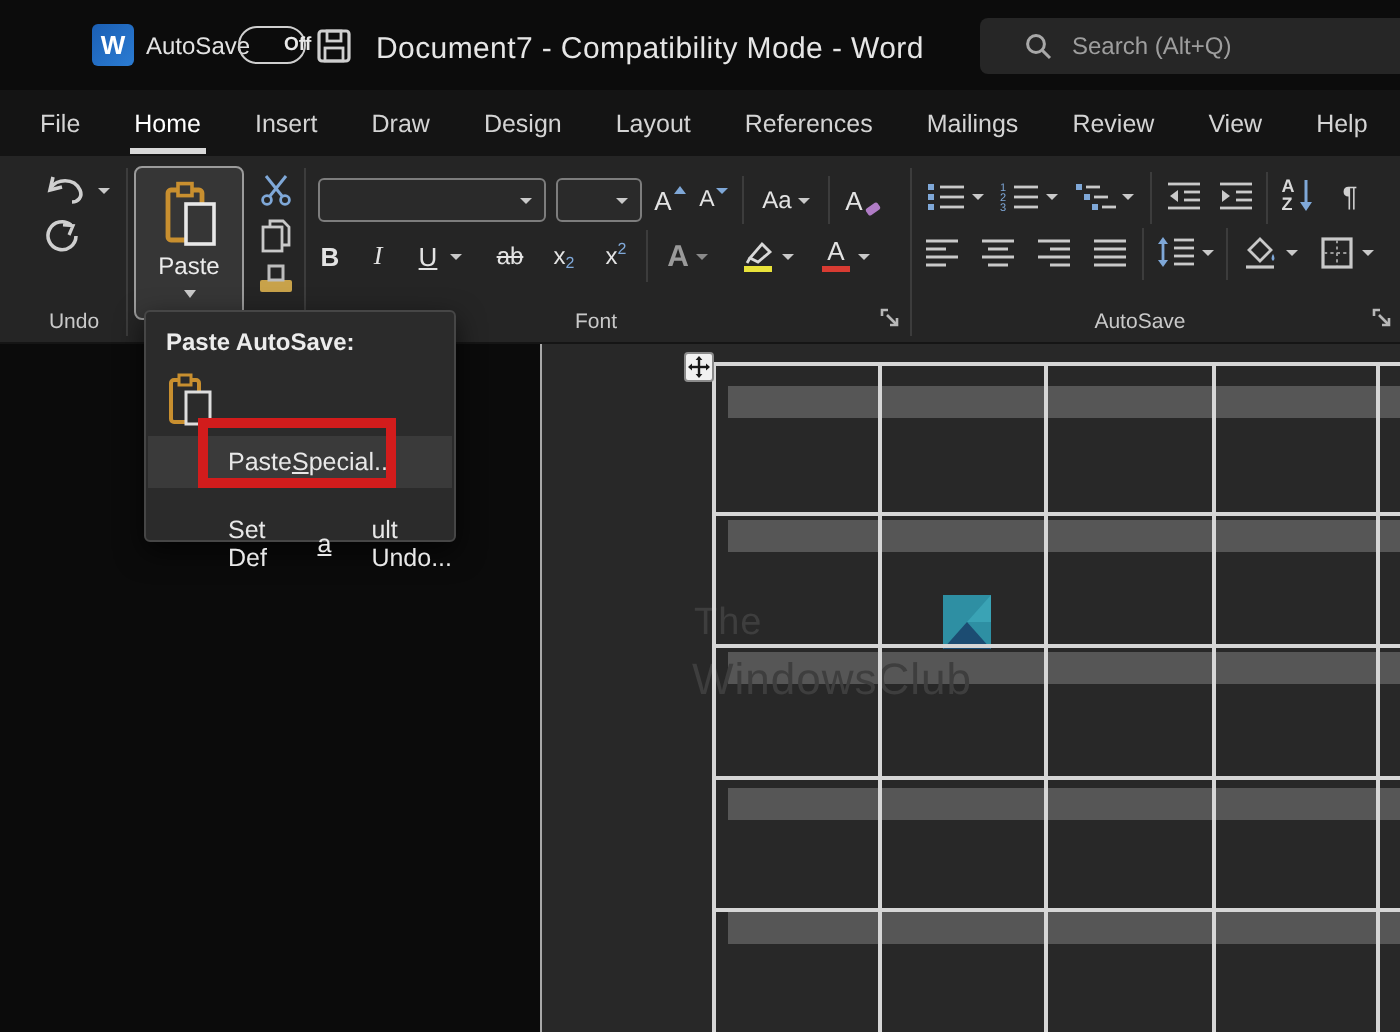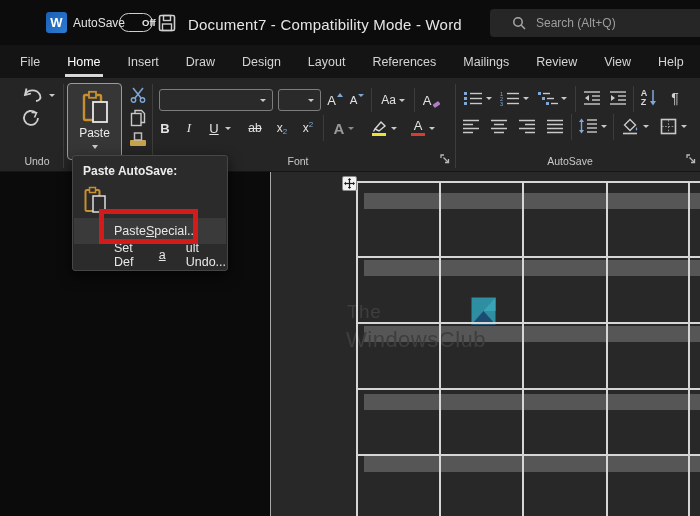--- a/index.html
+++ b/index.html
@@ -444,7 +444,7 @@
         <span class="pm-key">S</span>
         <span>pecial...</span>
     </div>
-    <div class="pm-item" style="top:86px;gap:20px;">
+    <div class="pm-item" style="top:103px;gap:20px;">
       <span>Set Def</span>
         <span class="pm-key">a</span>
         <span>ult Undo...</span>

